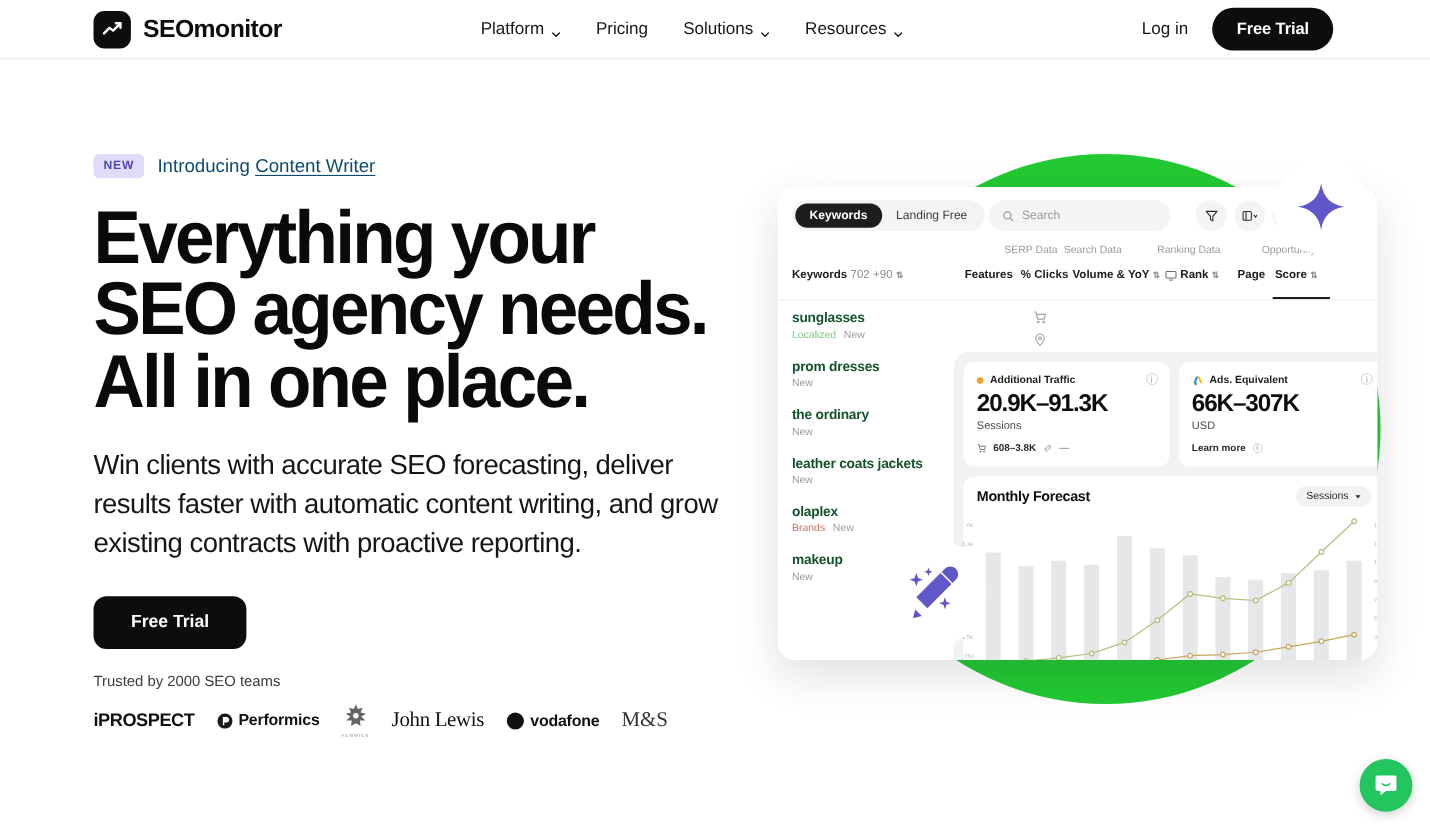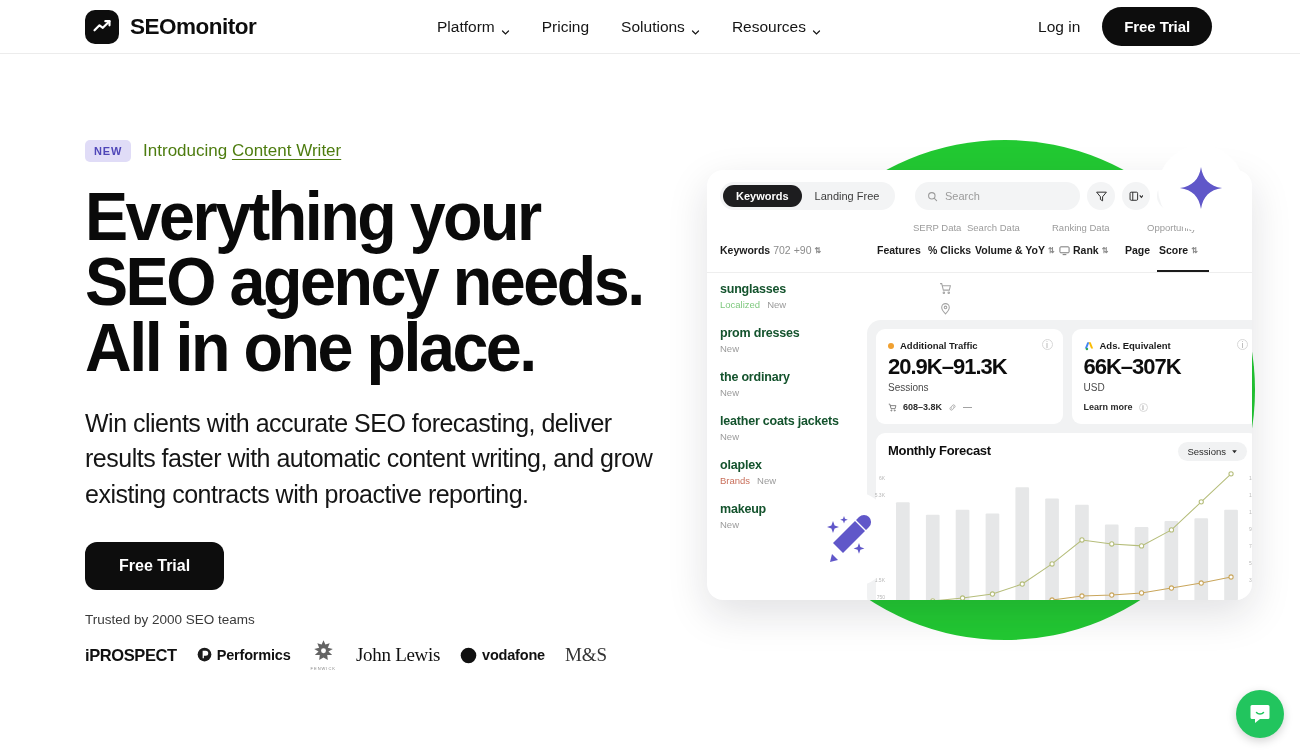--- a/index.html
+++ b/index.html
@@ -47,7 +47,7 @@
     background: #e0dcf7; color: #4f46b8; font-size: 11px; font-weight: 700;
     letter-spacing: 0.8px; padding: 5px 9px; border-radius: 5px;
   }
-  .eyebrow-text { font-size: 17px; color: #4d7c0f; }
+  .eyebrow-text { font-size: 17px; color: #0c4a6e; }
   .eyebrow-text .u { text-decoration: underline; text-underline-offset: 3px; cursor: pointer; }
 
   h1.headline {

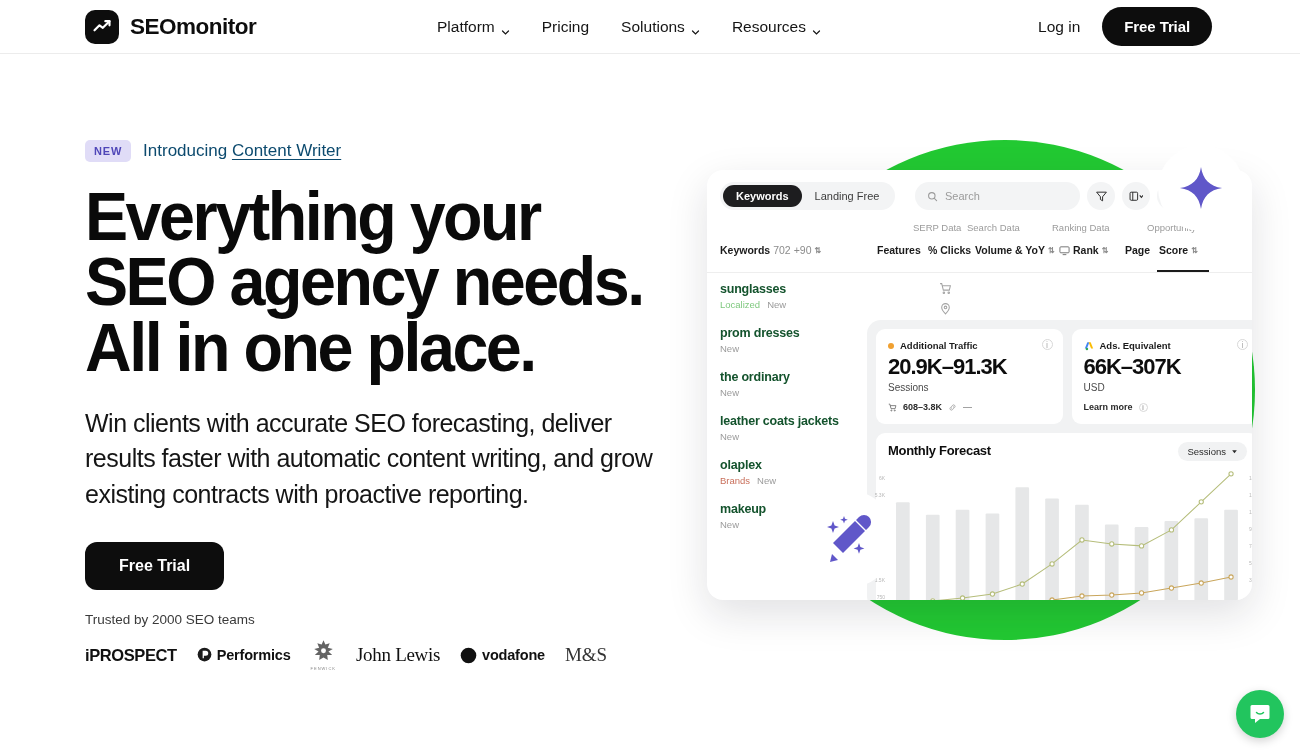--- a/index.html
+++ b/index.html
@@ -100,7 +100,7 @@
   }
   .seg-btn.active { background: #1d1d1f; color: #fff; font-weight: 600; }
   .search-box {
-    position: absolute; left: 208px; top: 12px; width: 165px; height: 28px;
+    position: absolute; left: 192px; top: 12px; width: 165px; height: 28px;
     background: #f3f4f5; border-radius: 999px; display: flex; align-items: center; gap: 7px; padding: 0 12px;
   }
   .search-box span { font-size: 11px; color: #9b9b9b; }

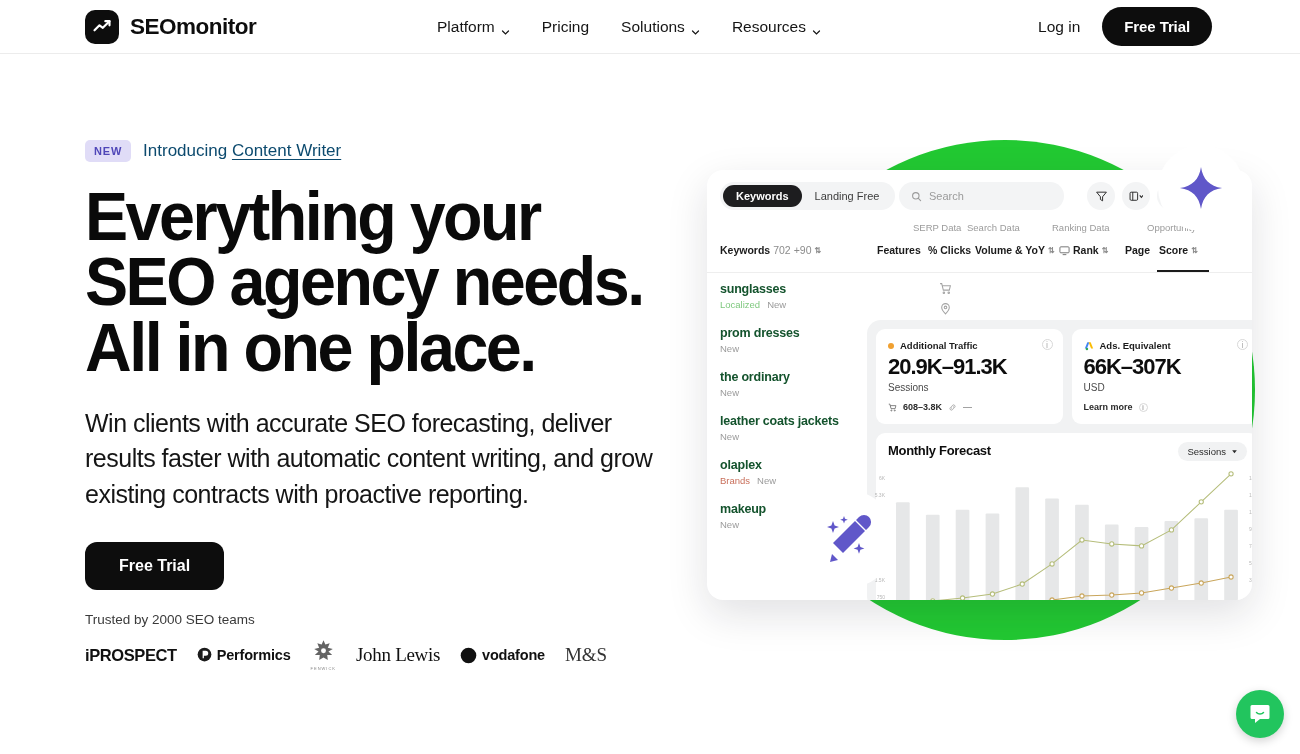--- a/index.html
+++ b/index.html
@@ -68,7 +68,7 @@
   }
   .trusted { margin-top: 22px; font-size: 13.5px; color: #3a3a3a; }
   .logos { margin-top: 12px; display: flex; align-items: center; gap: 20px; }
-  .logo-item { display: flex; align-items: flex-start; gap: 5px; }
+  .logo-item { display: flex; align-items: flex-end; gap: 5px; }
   .lg-iprospect { font-size: 16.5px; font-weight: 800; letter-spacing: -0.4px; color:#111; }
   .lg-perf { font-size: 14.5px; font-weight: 700; color:#111; letter-spacing:-0.2px;}
   .lg-crest { display:flex; flex-direction:column; align-items:center; }

